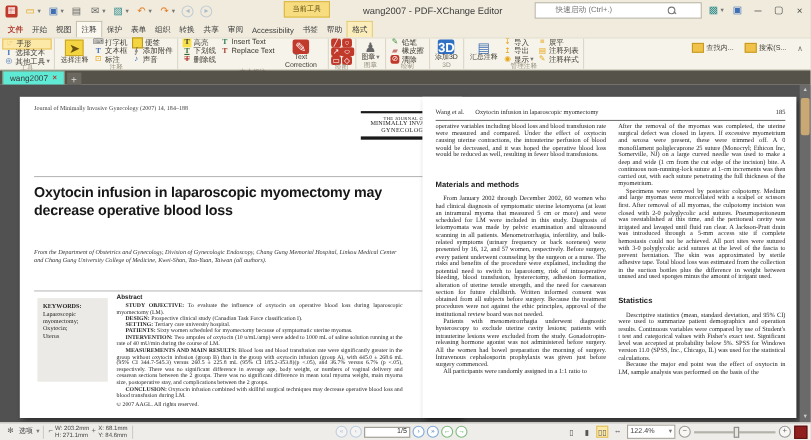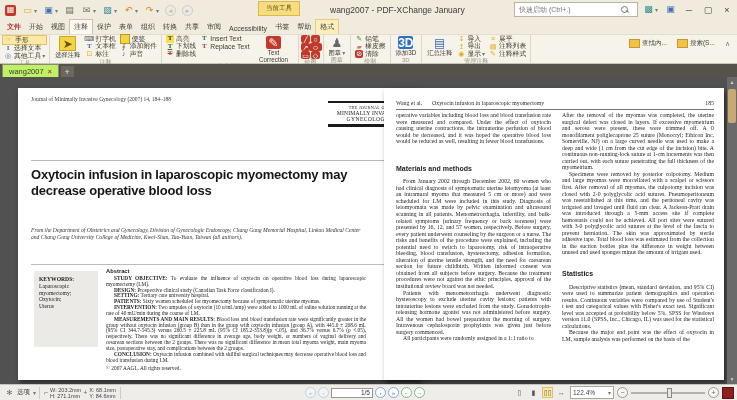--- a/index.html
+++ b/index.html
@@ -182,7 +182,7 @@
           <span class="ic c-circ">▸</span>
         </div>
       </div>
-    <div class="win-title">wang2007 - PDF-XChange January</div>
+    <div class="win-title">wang2007 - PDF-XChange Editor</div>
     <div class="ctx-label">当前工具</div>
     <div class="tb-right">
       <div class="searchbox">

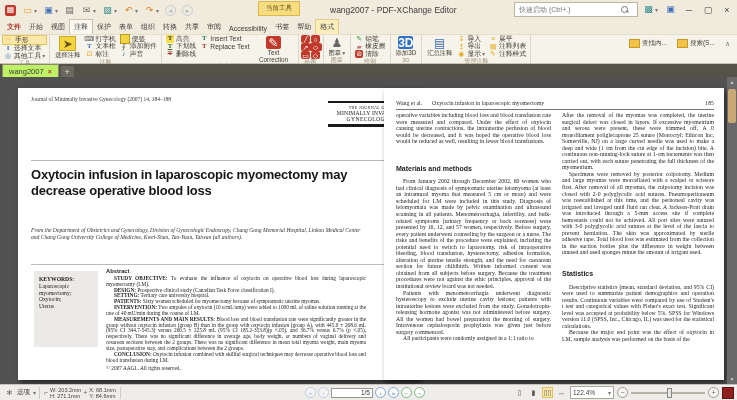--- a/index.html
+++ b/index.html
@@ -19,7 +19,7 @@
   .arr{font-size:6px;color:#777;margin-left:1px;}
   .win-title{position:absolute;left:330px;top:0;height:20px;display:flex;align-items:center;font-size:8.5px;color:#3c3c3c;}
   .tb-right{position:absolute;right:2px;top:2px;display:flex;align-items:center;gap:3px;}
-  .searchbox{display:flex;align-items:center;width:118px;height:13px;background:#fff;border:1px solid #b9b4a4;padding:0 2px;}
+  .searchbox{display:flex;align-items:center;width:118px;height:13px;background:#fff;border:1px solid #b9b4a4;padding:0 16px;}
   .searchbox input{border:none;outline:none;width:100px;font-size:7px;color:#888;background:transparent;font-family:inherit;}
   .mag{position:relative;width:8px;height:8px;display:inline-block;}
   .mag::before{content:"";position:absolute;left:0;top:0;width:5px;height:5px;border:1.2px solid #777;border-radius:50%;}

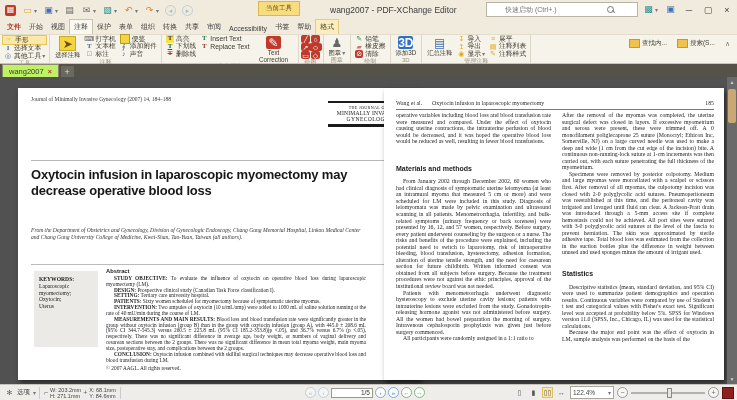--- a/index.html
+++ b/index.html
@@ -67,7 +67,7 @@
 
   
   .doctabs{position:absolute;left:0;top:64px;width:737px;height:13px;background:#55524a;display:flex;align-items:flex-end;}
-  .dtab{display:flex;align-items:center;gap:4px;height:12px;background:#bef264;border:1px solid #8d8872;border-bottom:none;
+  .dtab{display:flex;align-items:center;gap:4px;height:12px;background:#5eead4;border:1px solid #8d8872;border-bottom:none;
     padding:0 6px;font-size:7.5px;color:#3a3a3a;margin-left:2px;}
   .dtab .x{color:#b03a2e;font-weight:bold;font-size:7px;}
   .plus{width:13px;height:11px;margin-left:2px;background:#6b685f;color:#ddd;display:flex;align-items:center;justify-content:center;font-size:9px;}

